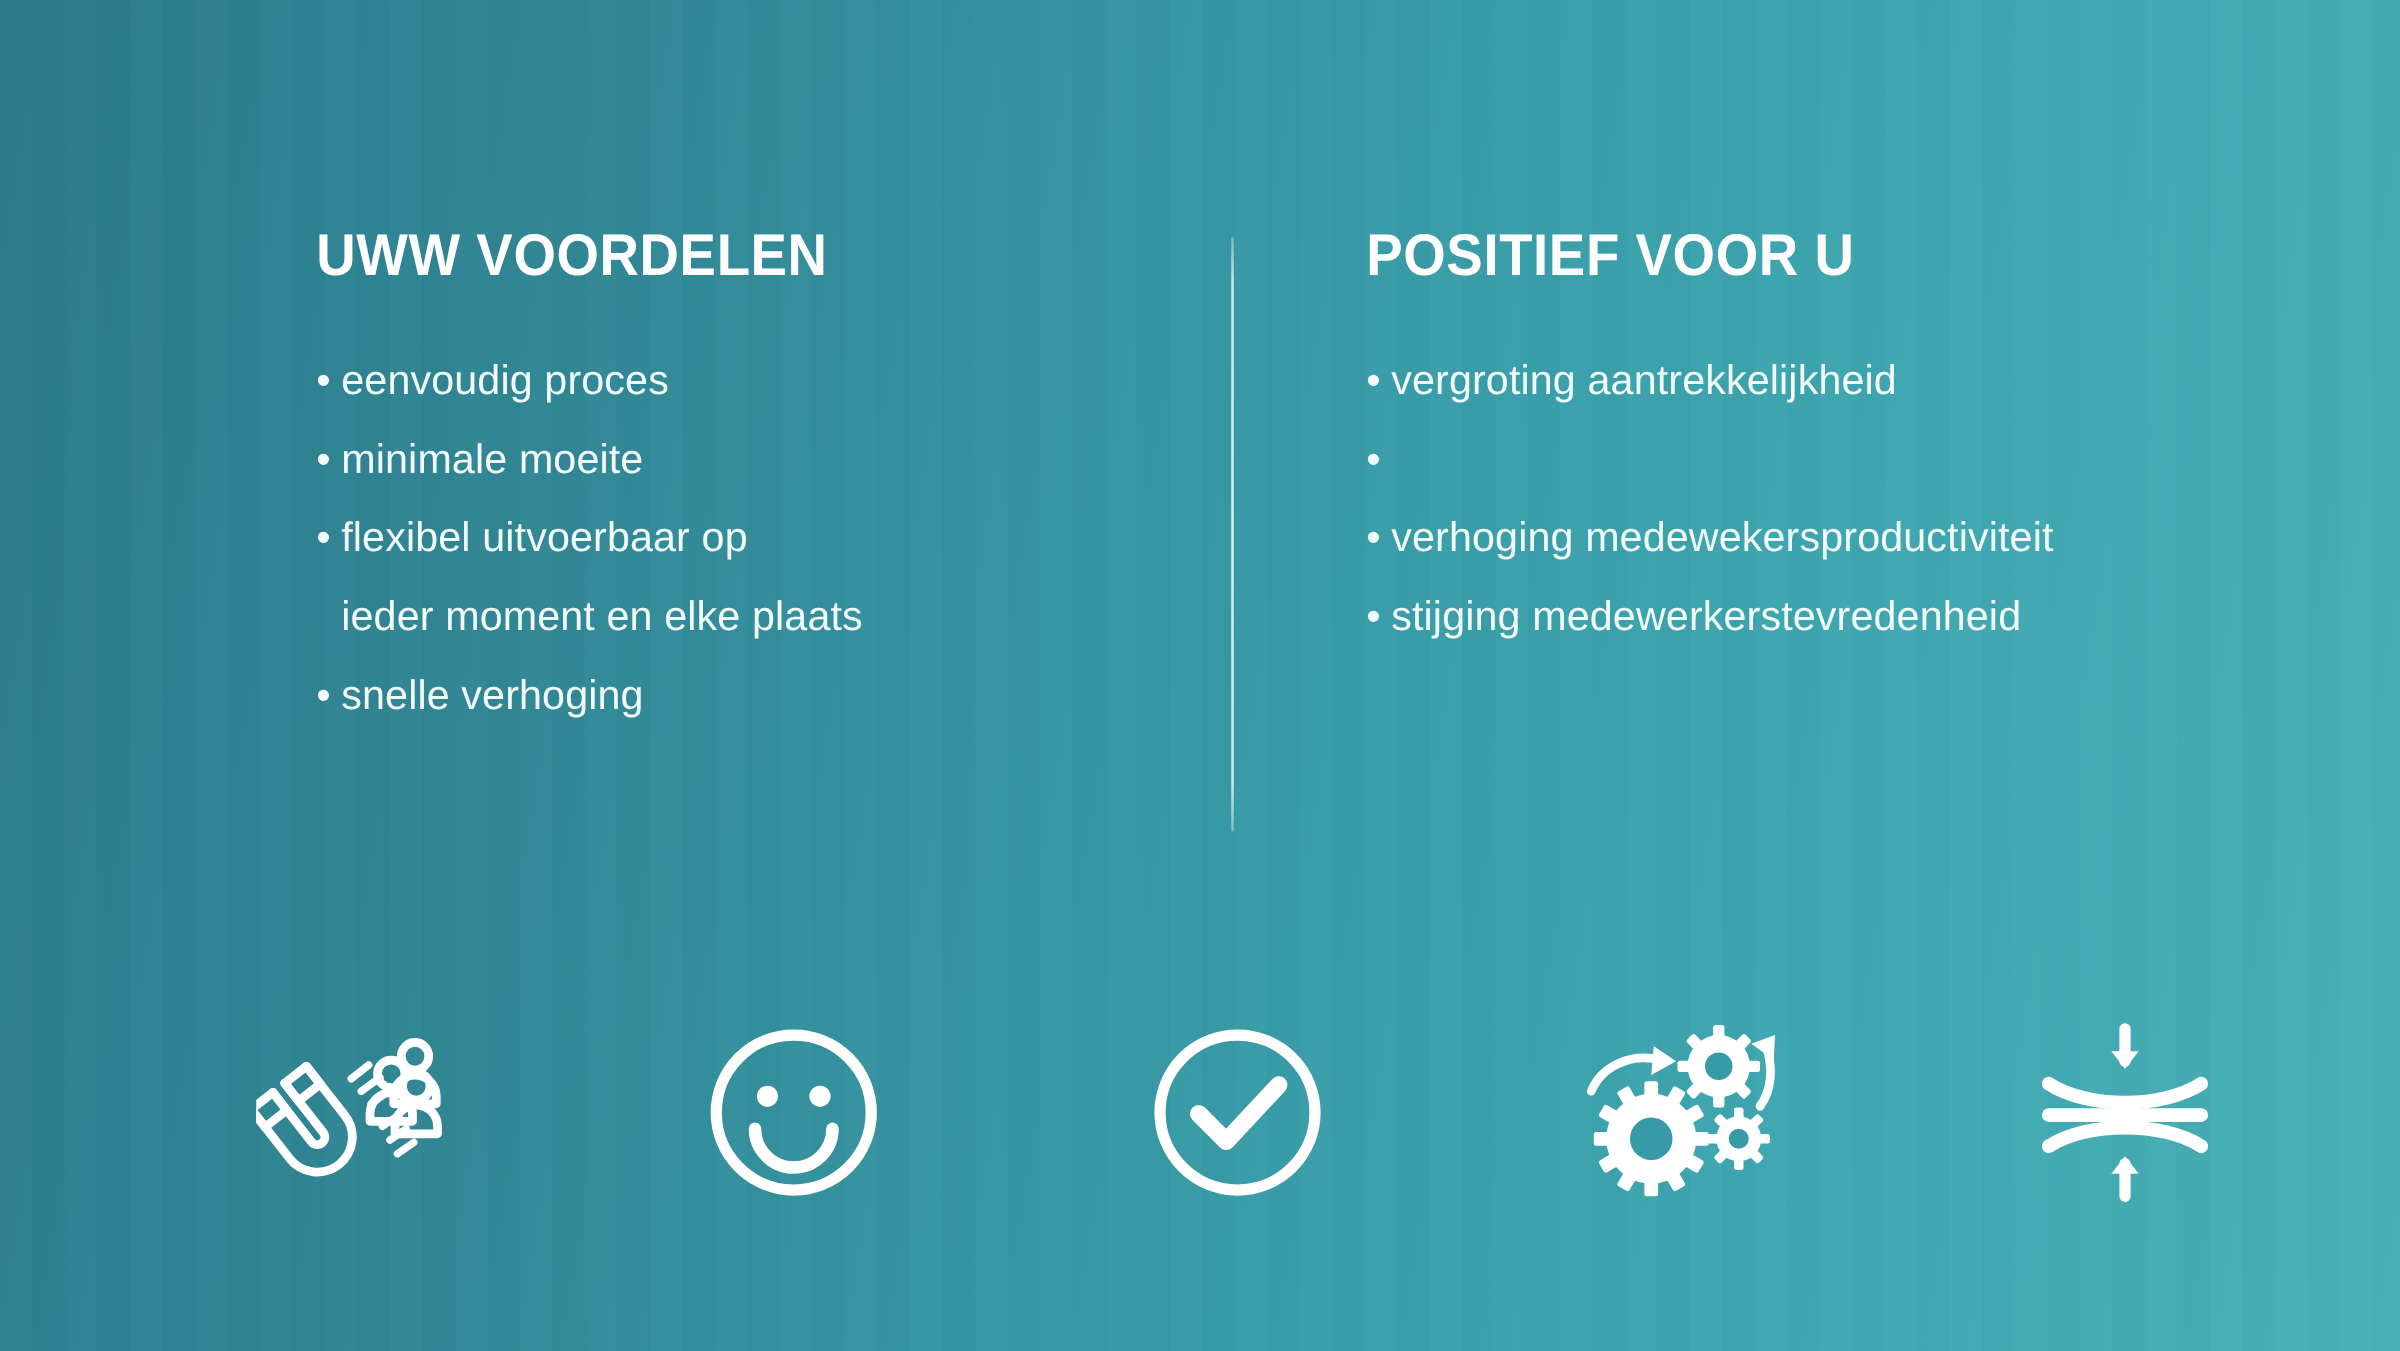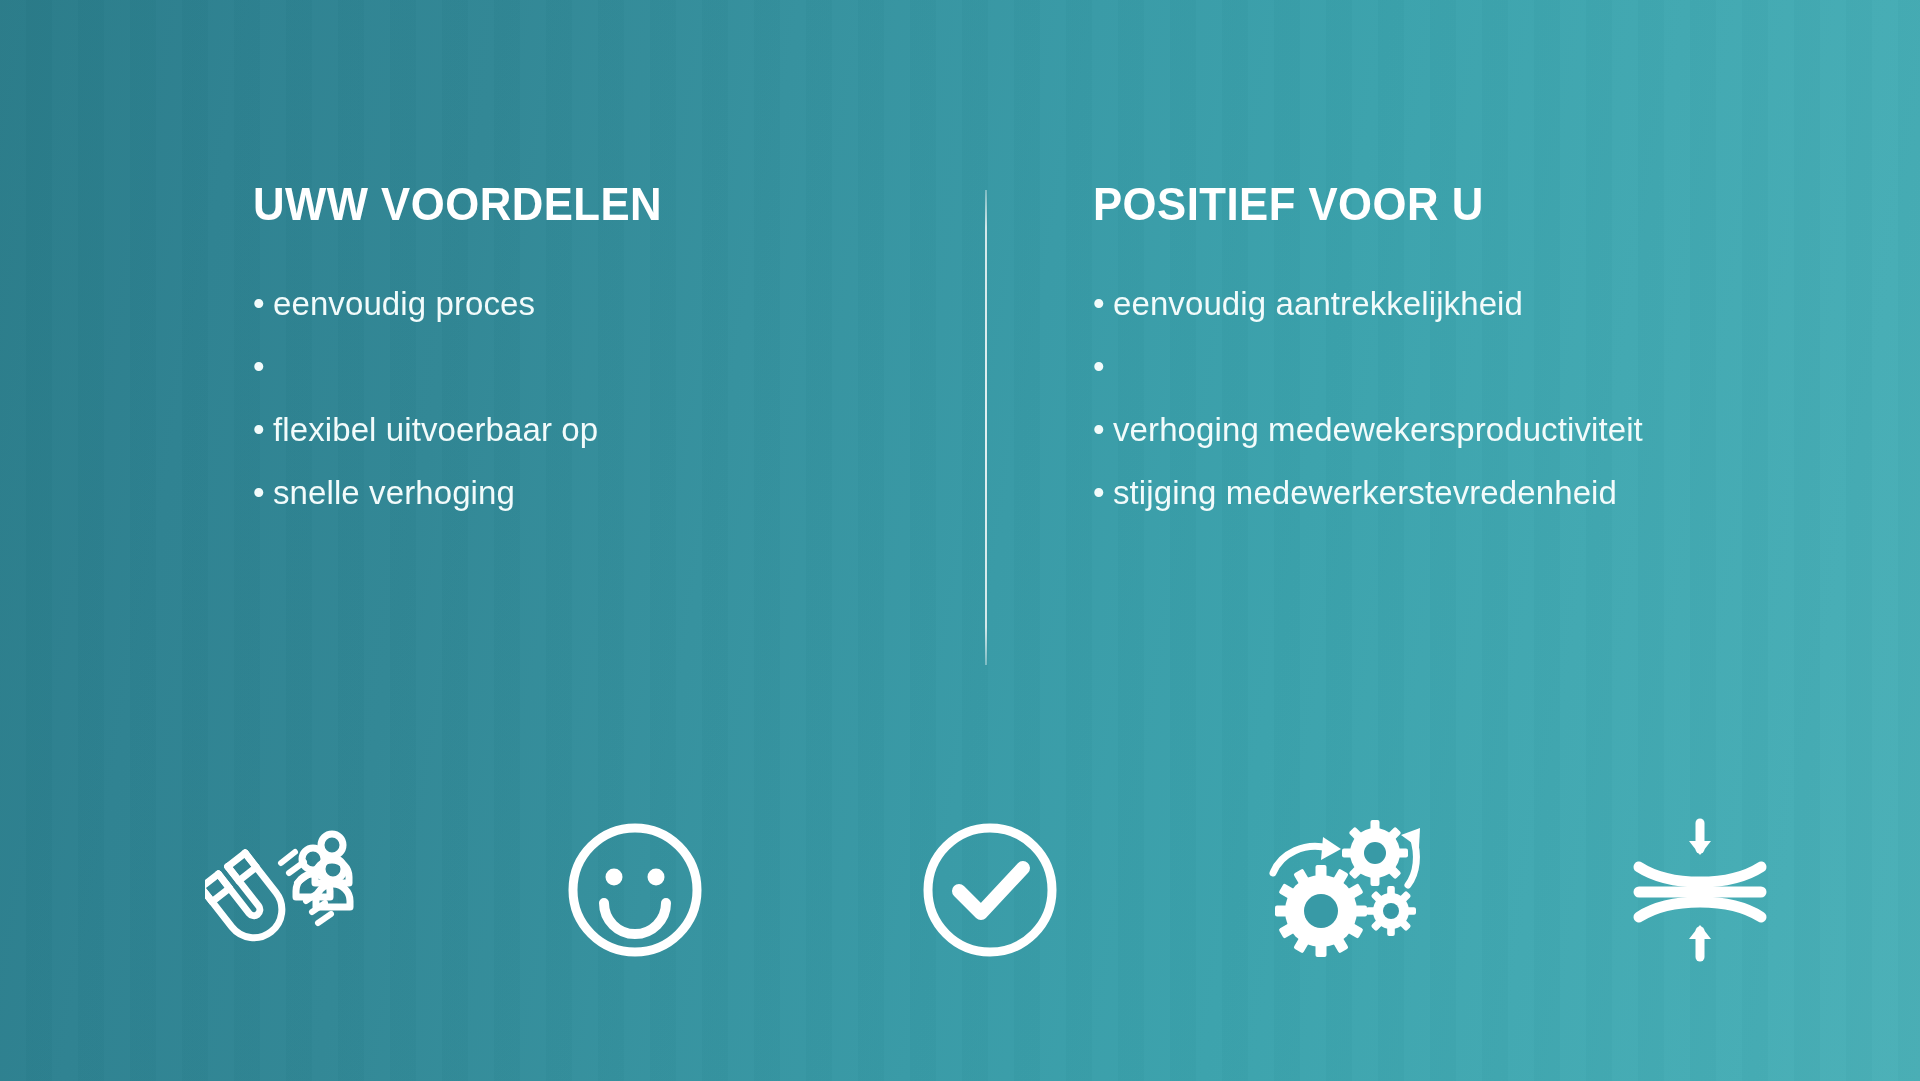--- a/index.html
+++ b/index.html
@@ -153,7 +153,7 @@
 
         <div class="bullet-row">
           <span class="bullet-mark">•</span>
-          <span class="bullet-text">eenvoudig aantrekkelijkheid</span>
+          <span class="bullet-text">vergroting aantrekkelijkheid</span>
         </div>
 
         <div class="bullet-row">

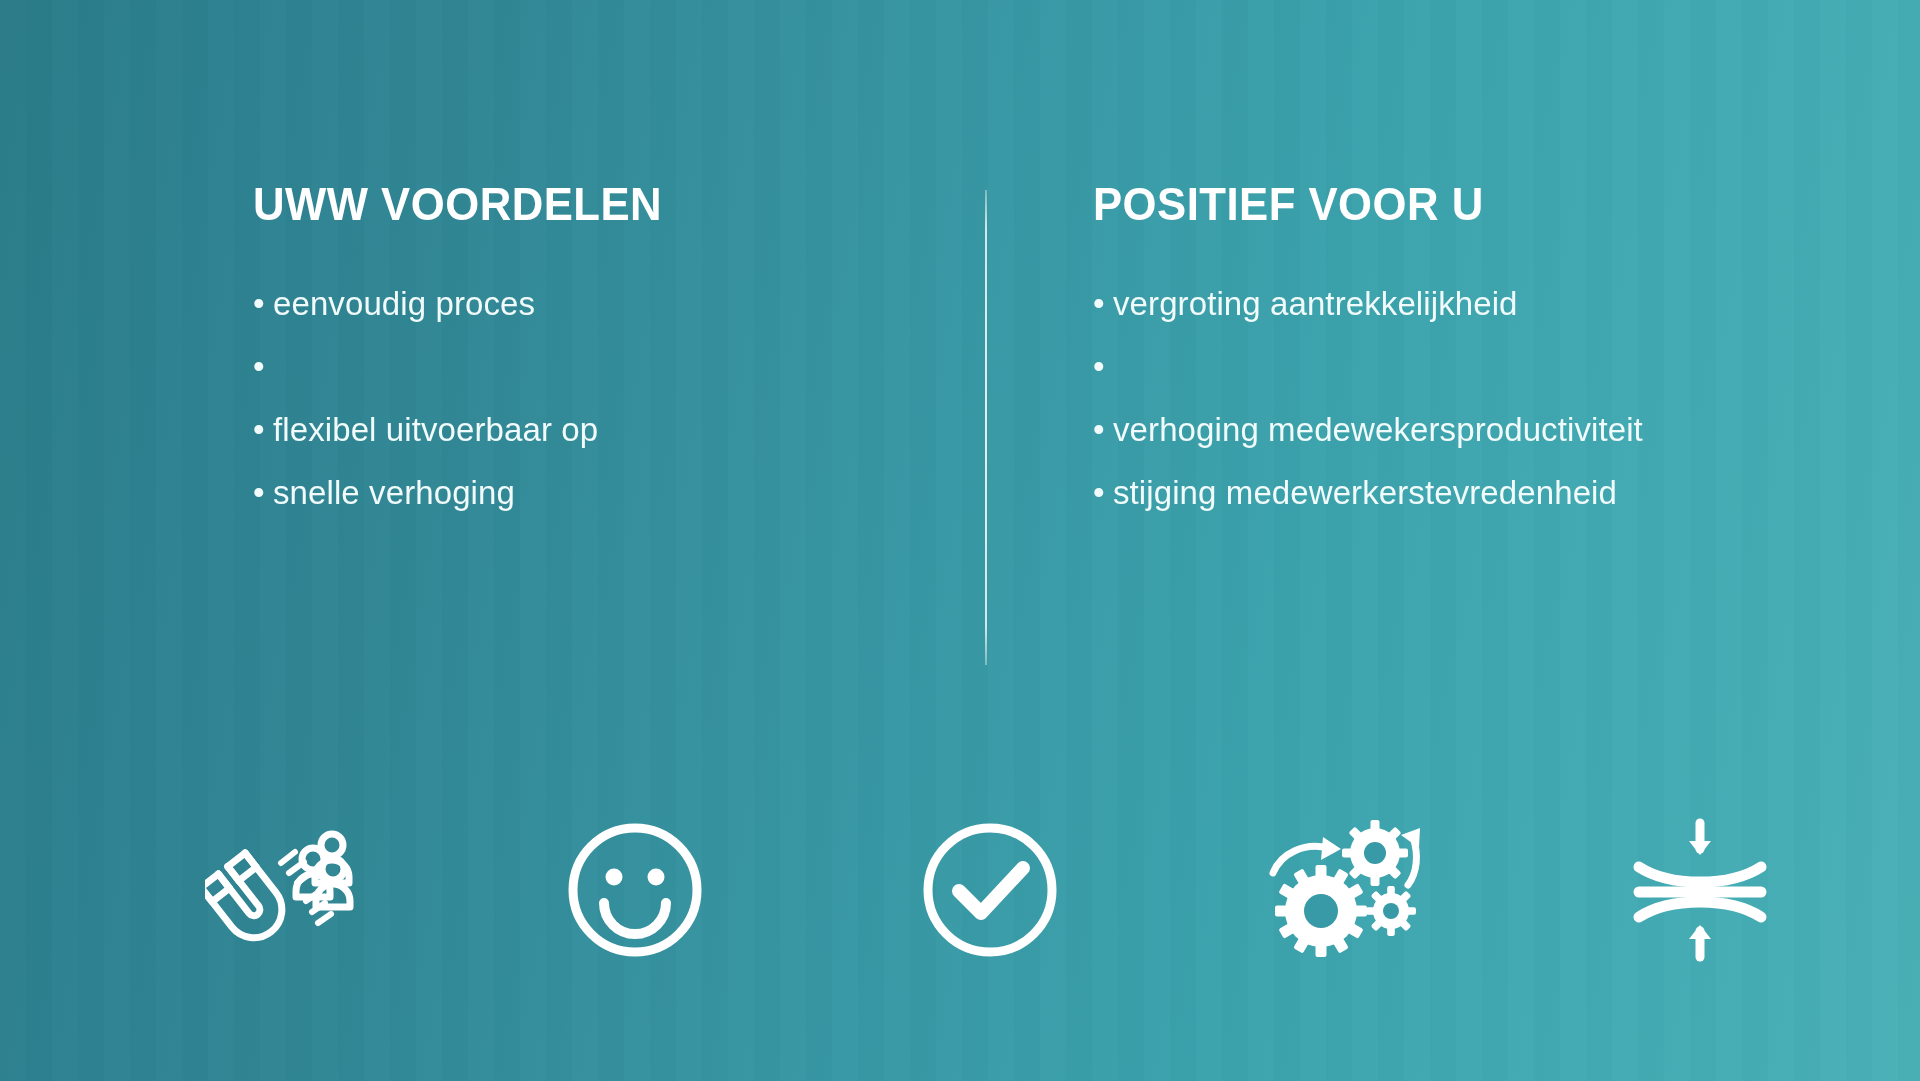--- a/index.html
+++ b/index.html
@@ -131,6 +131,7 @@
 
         <div class="bullet-row">
           <span class="bullet-mark">•</span>
+          <span class="bullet-text">minimale moeite</span>
         </div>
 
         <div class="bullet-row">

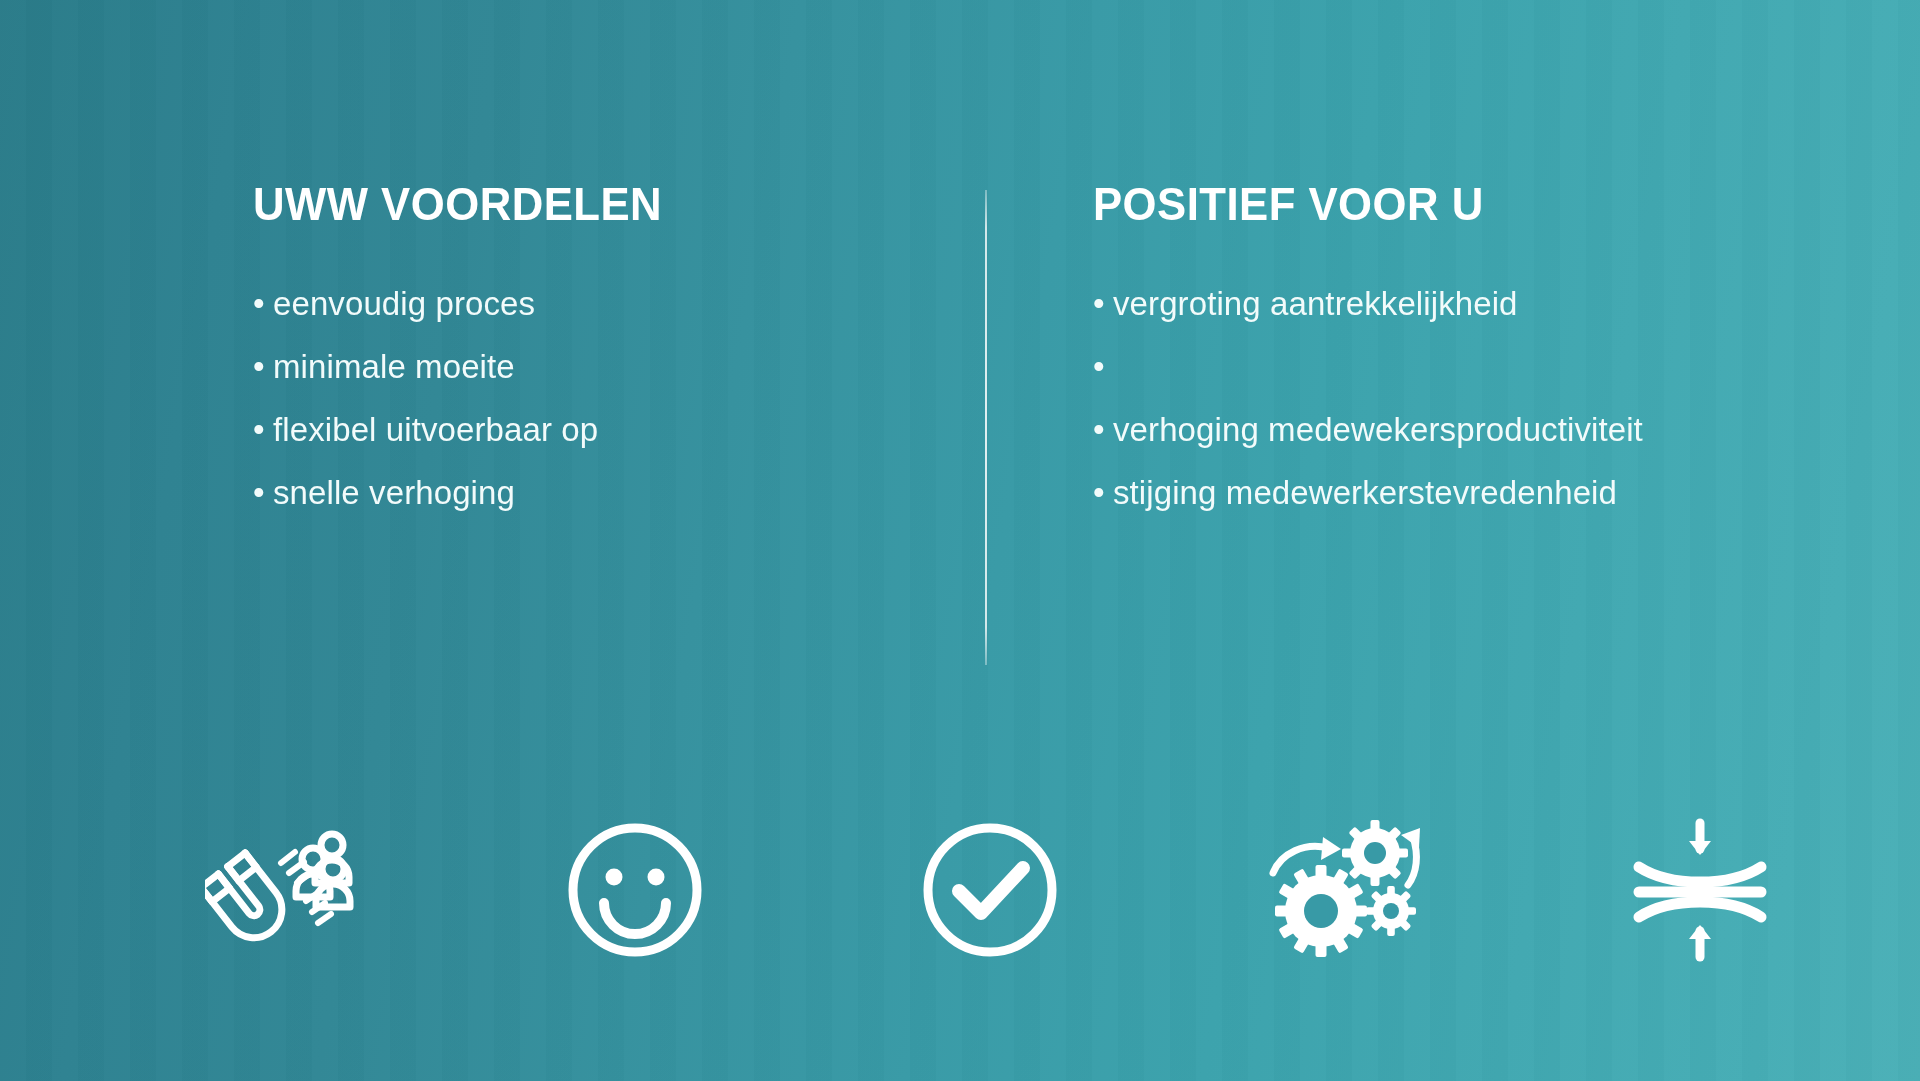--- a/index.html
+++ b/index.html
@@ -139,6 +139,10 @@
           <span class="bullet-text">flexibel uitvoerbaar op</span>
         </div>
 
+        <div class="bullet-row">
+          <span class="bullet-mark blank"></span>
+          <span class="bullet-text">ieder moment en elke plaats</span>
+        </div>
 
         <div class="bullet-row">
           <span class="bullet-mark">•</span>

